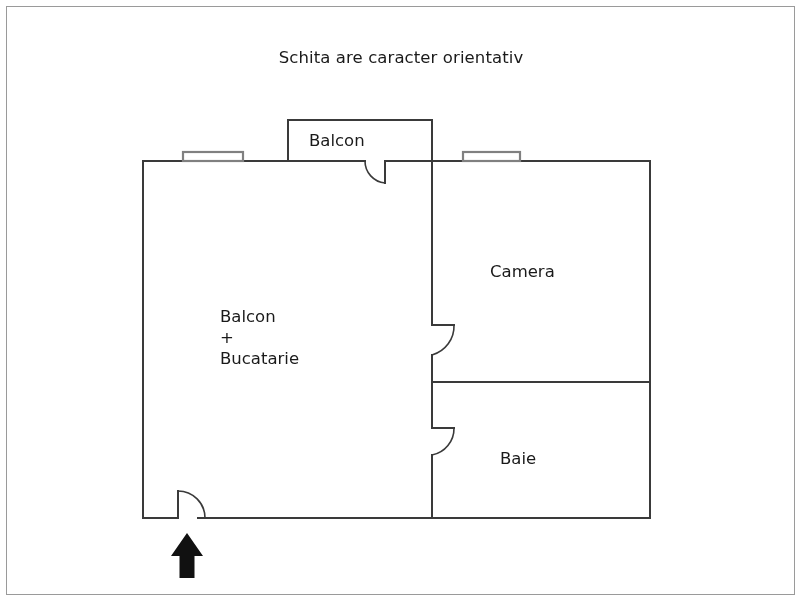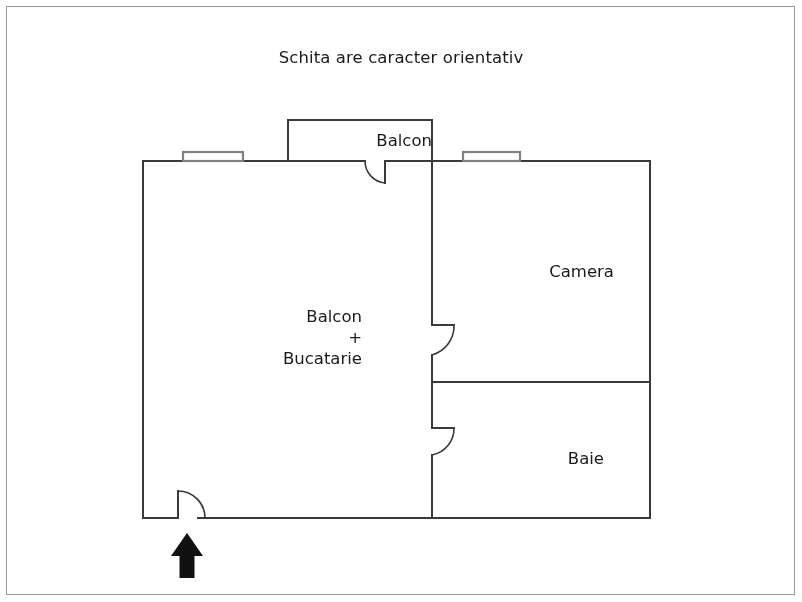--- a/index.html
+++ b/index.html
@@ -47,11 +47,12 @@
   }
   .room-label {
     position: absolute;
-    text-align: right;
+    text-align: left;
     font-size: 16.5px;
     color: #1a1a1a;
     line-height: 21px;
     white-space: pre;
+    margin-left: 20px;
   }
   .label-balcon {
     left: 289px;

